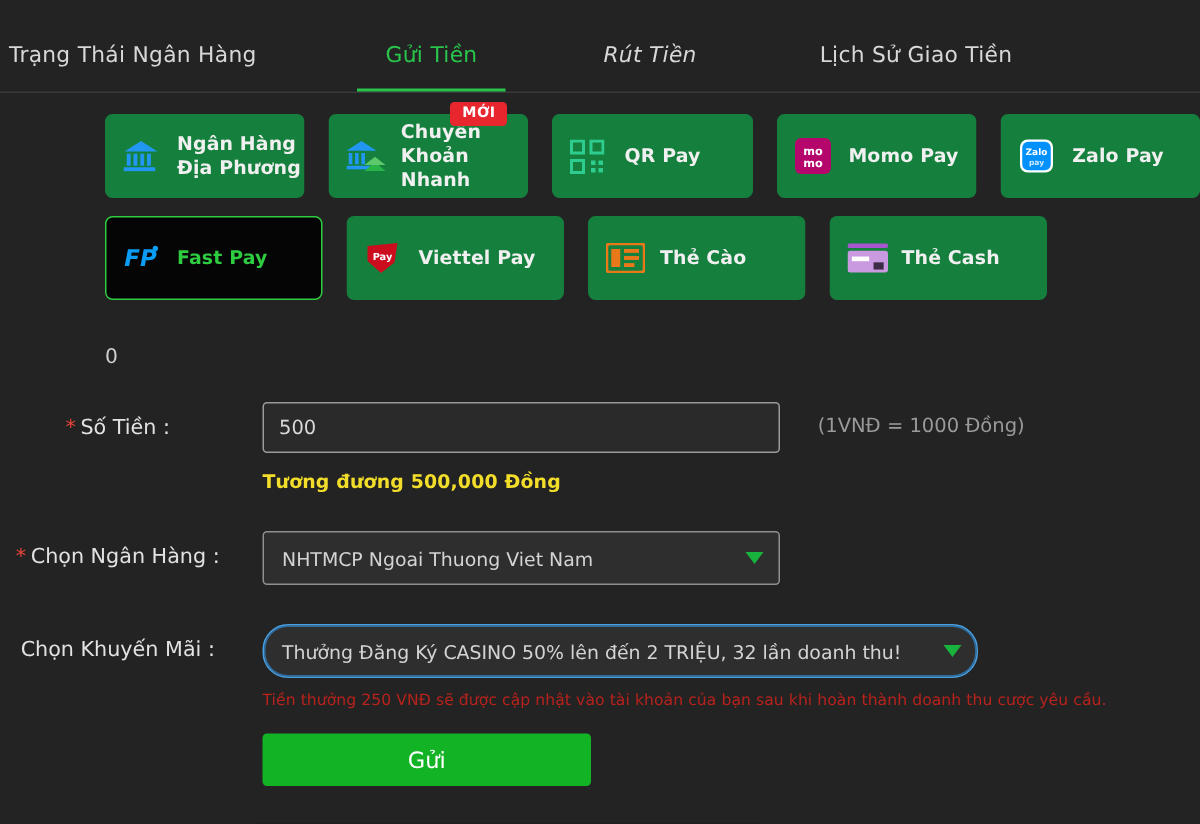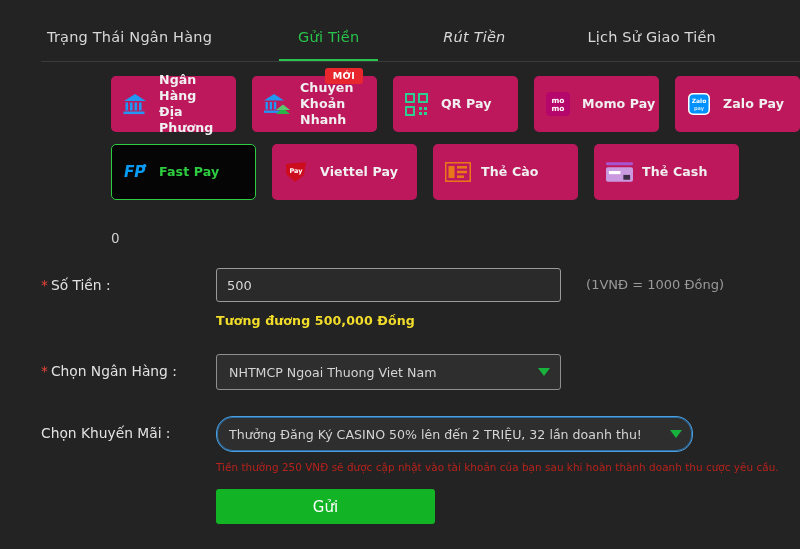--- a/index.html
+++ b/index.html
@@ -13,7 +13,6 @@
     position: relative;
     width: 800px; height: 549px;
     background: #232323;
-    padding-left: 41px;
   }
 
   

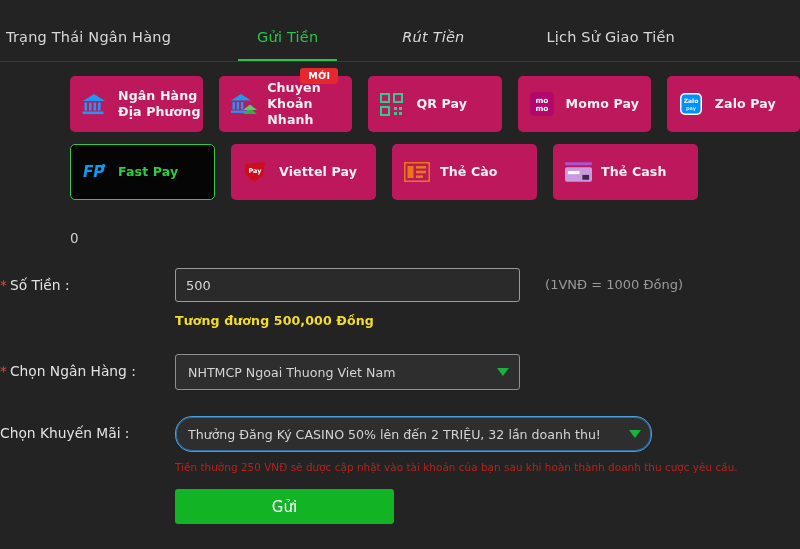--- a/index.html
+++ b/index.html
@@ -58,7 +58,7 @@
   .method {
     position: relative;
     width: 145px; height: 56px;
-    background: #be185d;
+    background: #15803d;
     border-radius: 5px;
     border: 1px solid transparent;
     display: flex;

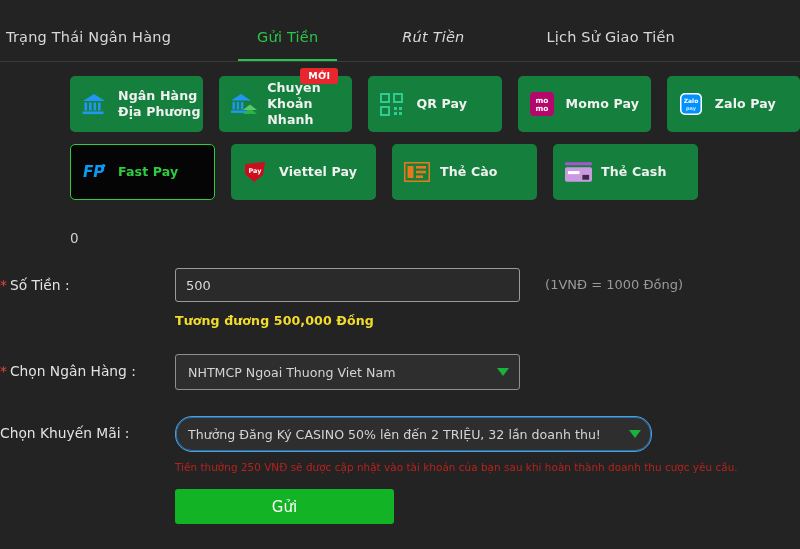--- a/index.html
+++ b/index.html
@@ -108,7 +108,7 @@
   .flabel {
     width: 175px;
     flex: 0 0 175px;
-    text-align: left;
+    text-align: center;
     padding-right: 18px;
     font-size: 13.8px;
     color: #e2e2e2;

